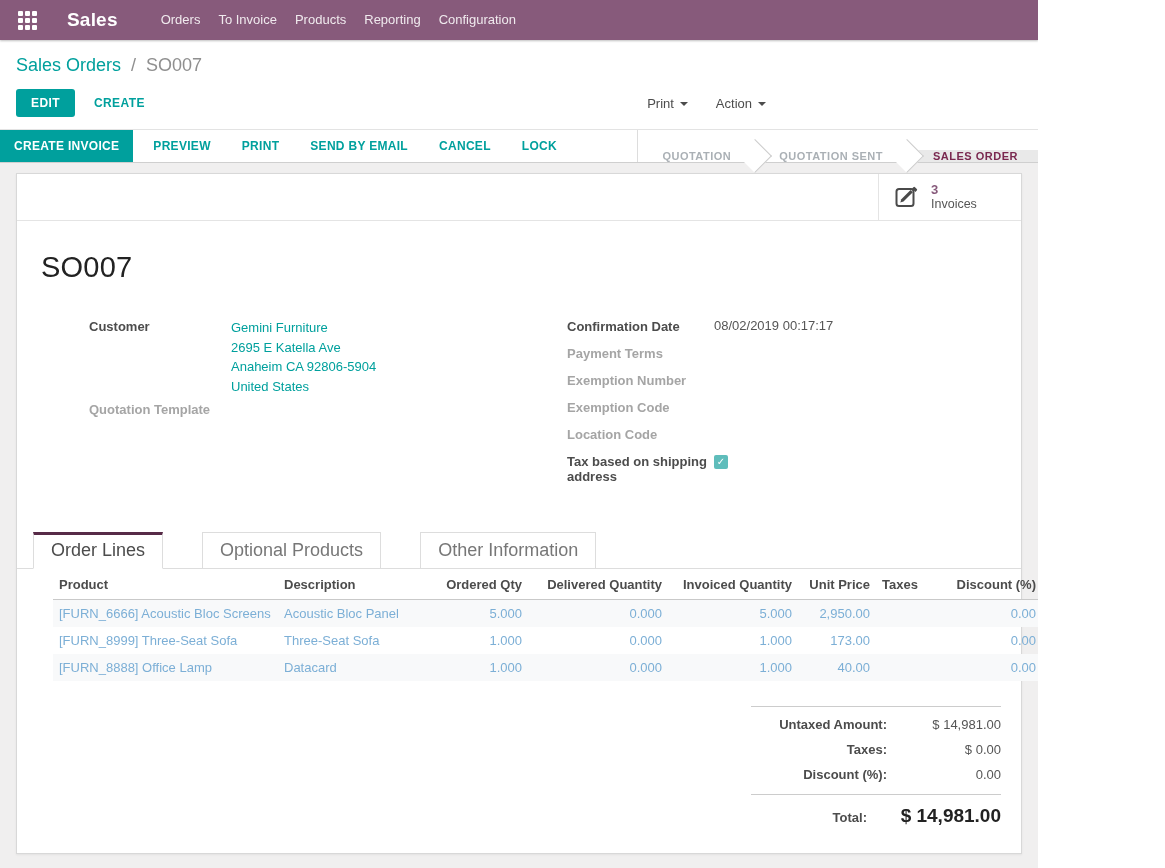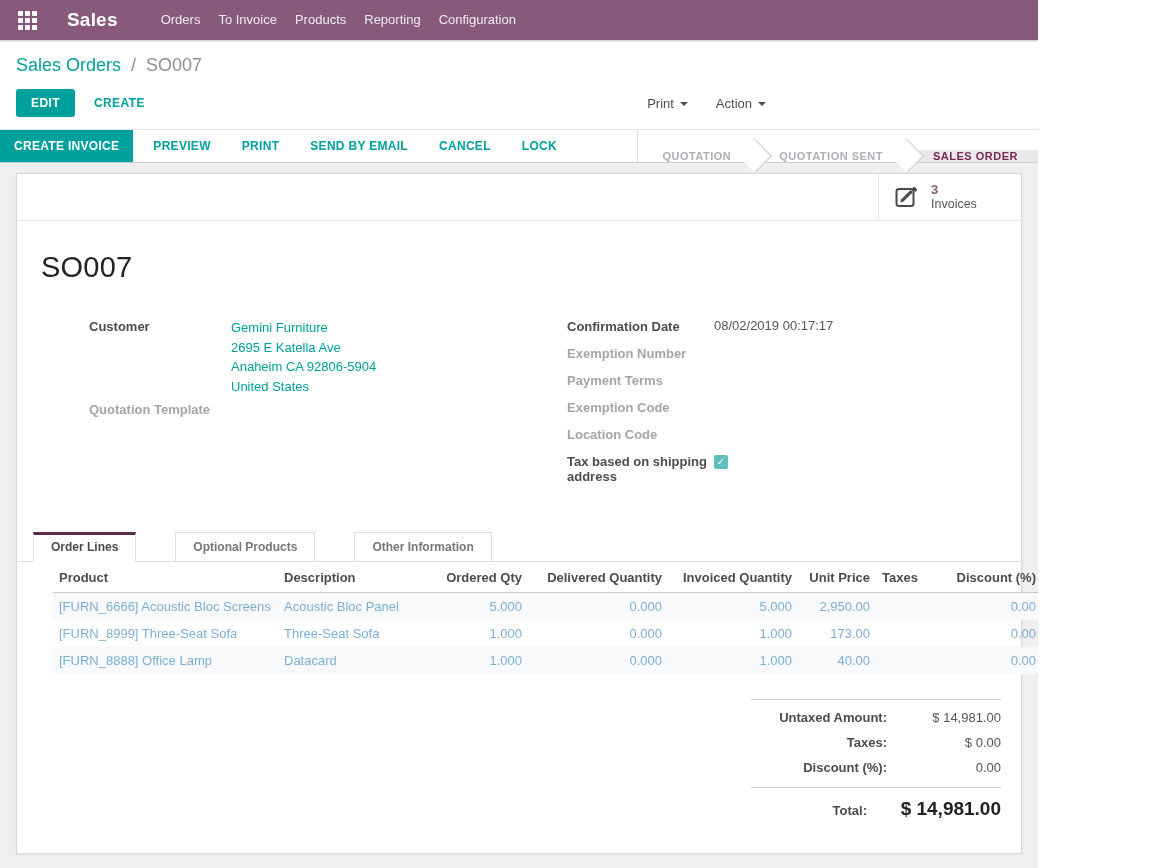--- a/index.html
+++ b/index.html
@@ -224,11 +224,11 @@
             <div class="f-value">08/02/2019 00:17:17</div>
           </div>
           <div class="field-row">
+            <div class="f-label empty">Payment Terms</div>
+            <div class="f-value"></div>
+          </div>
+          <div class="field-row">
             <div class="f-label empty">Exemption Number</div>
-            <div class="f-value"></div>
-          </div>
-          <div class="field-row">
-            <div class="f-label empty">Payment Terms</div>
             <div class="f-value"></div>
           </div>
           <div class="field-row">

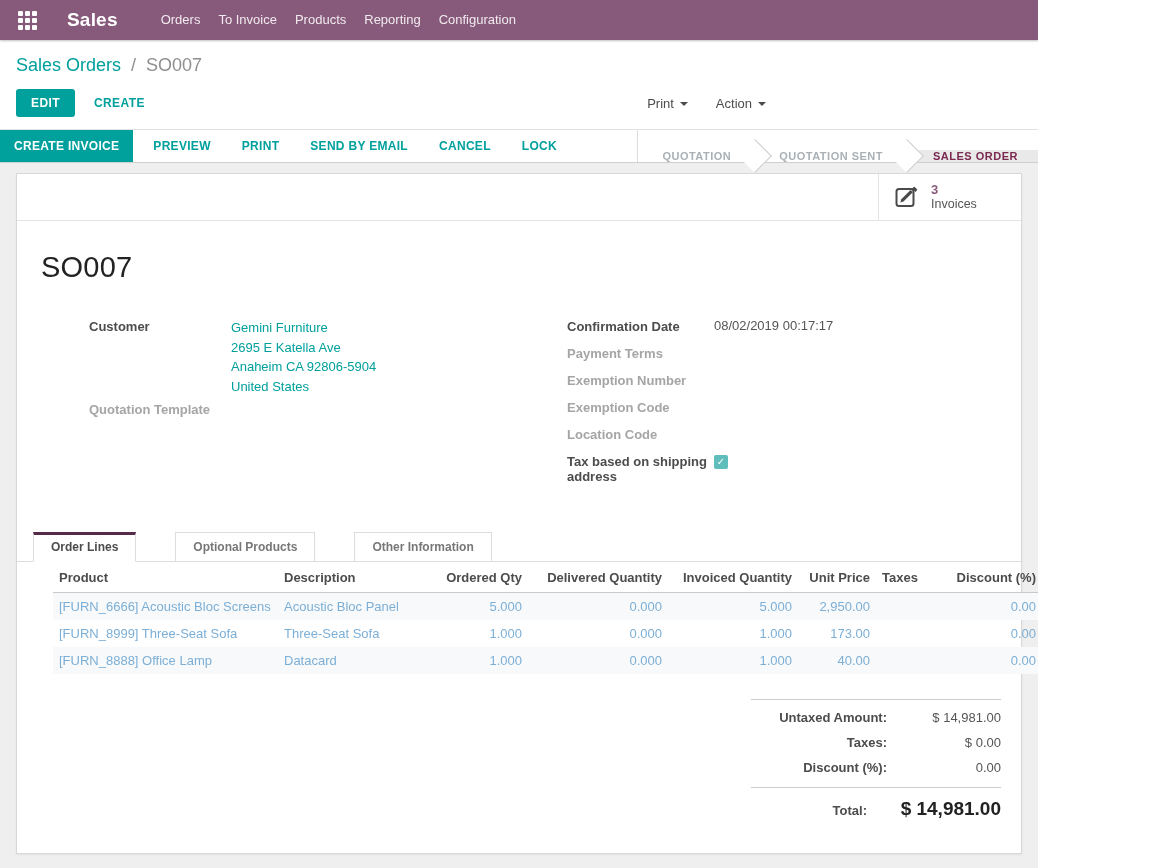--- a/index.html
+++ b/index.html
@@ -85,8 +85,8 @@
 
   
   .tabbar { margin-top:37px; padding-left:16px; border-bottom:1px solid #ddd; display:flex; }
-  .tab { padding:7px 17px 7px 17px; font-size:12px; color:#777; background:#fff; border:1px solid #ddd;
-         border-bottom:none; margin-bottom:-1px; margin-left:-1px; cursor:pointer; position:relative;font-weight:bold; }
+  .tab { padding:7px 17px 7px 17px; font-size:18px; color:#777; background:#fff; border:1px solid #ddd;
+         border-bottom:none; margin-bottom:-1px; margin-left:-1px; cursor:pointer; position:relative; }
   .tab.active { color:#4c4c4c; border-top:3px solid #572a47; padding-top:5px; background:#fff; z-index:2;
                 border-bottom:1px solid #fff; margin-left:0; }
   .tab.inactive { border-bottom:1px solid #ddd;margin-left:39px; }

